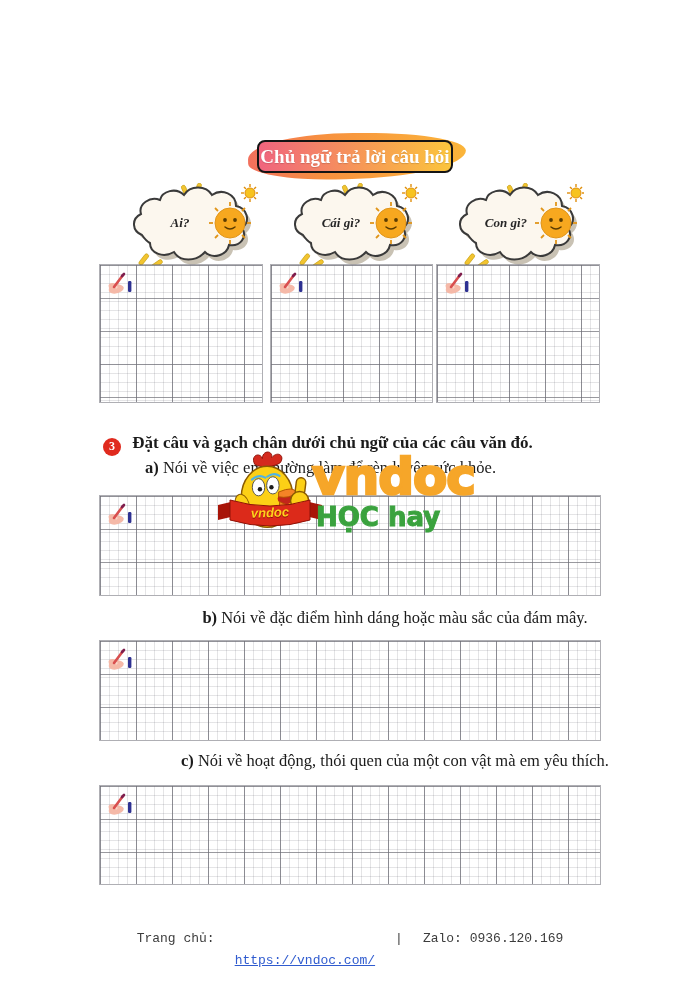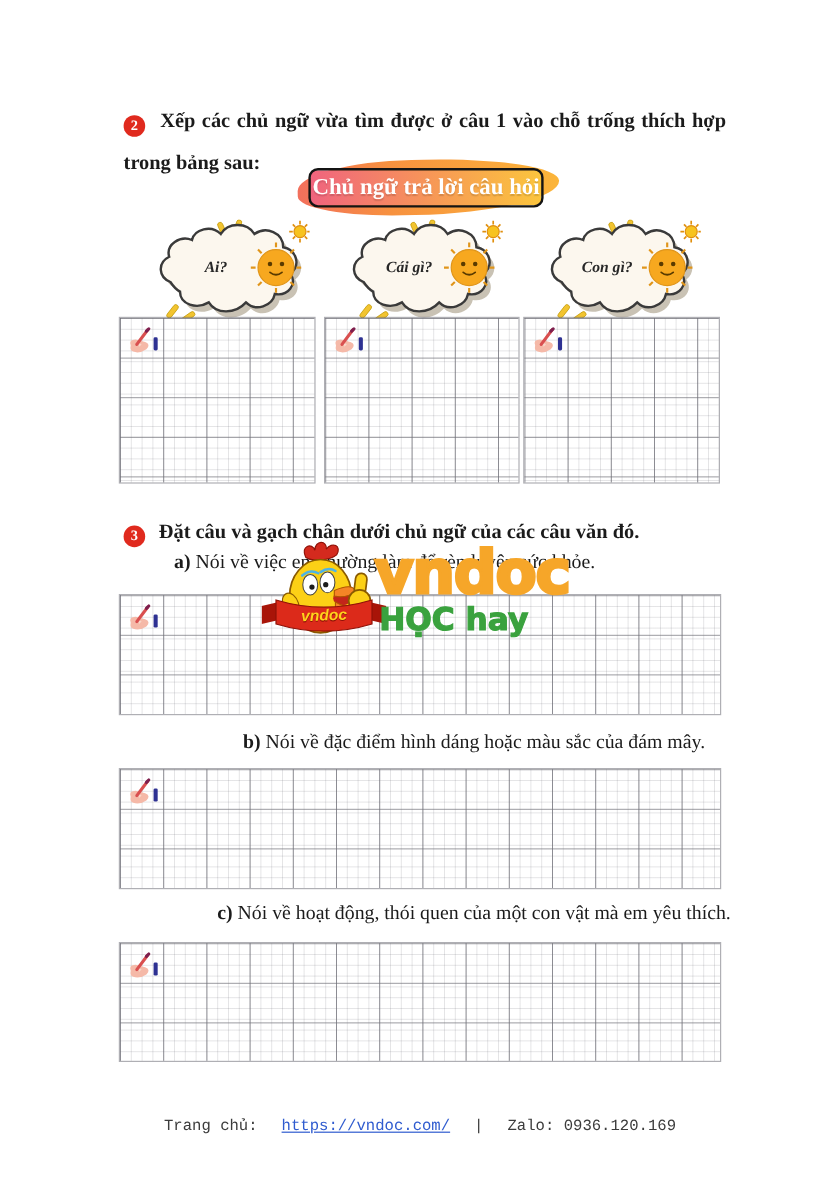--- a/index.html
+++ b/index.html
@@ -107,10 +107,6 @@
 
 <div id="page">
 
-  <div class="heading q2-heading">
-    <span class="num-badge">2</span>
-    <span>Xếp các chủ ngữ vừa tìm được ở câu 1 vào chỗ trống thích hợp trong bảng sau:</span>
-  </div>
 
   <div class="banner-blob"></div>
   <div class="banner-btn">Chủ ngữ trả lời câu hỏi</div>

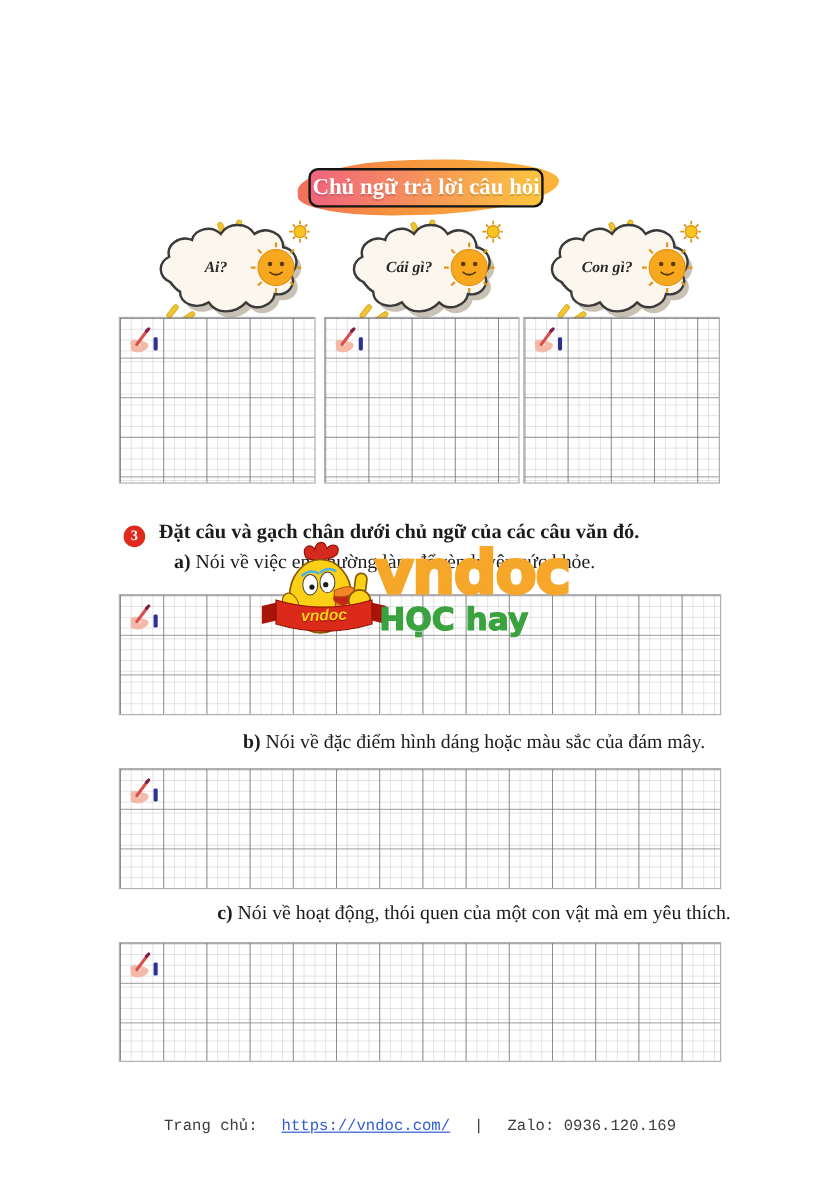--- a/index.html
+++ b/index.html
@@ -100,7 +100,7 @@
     font-family:"Liberation Mono","DejaVu Sans Mono",monospace;
     font-size:13px; color:#3c3c3c;
   }
-  .footer a { color:#2f5bcf; text-decoration:underline; }
+  .footer a { color:#2f5bcf; text-decoration:underline;margin-top:22px; }
 </style>
 </head>
 <body>

